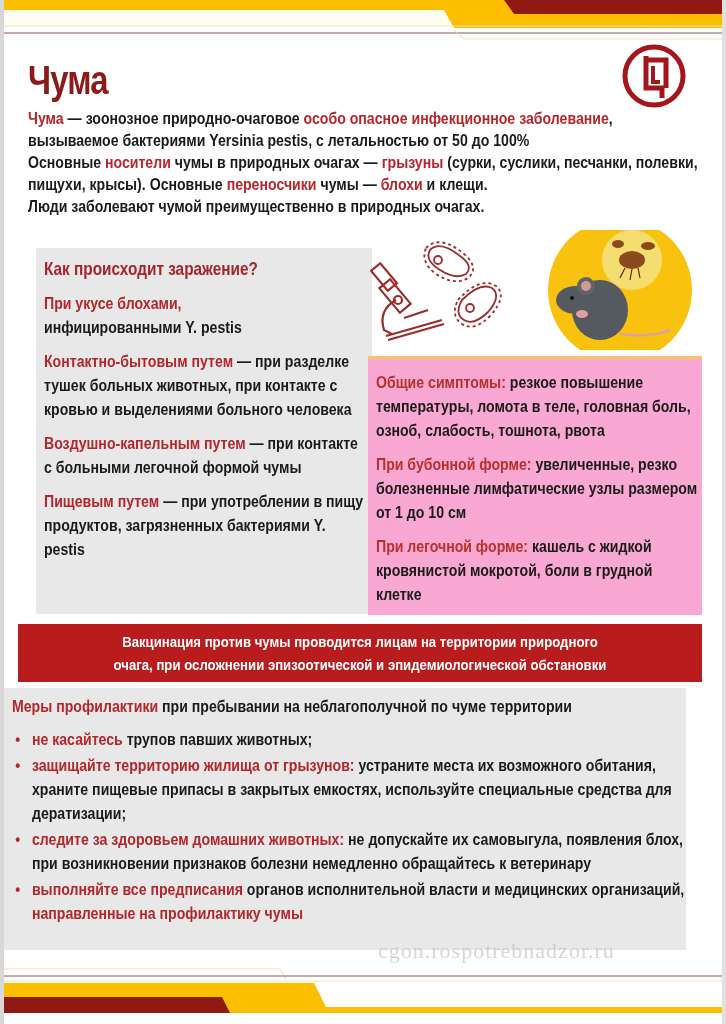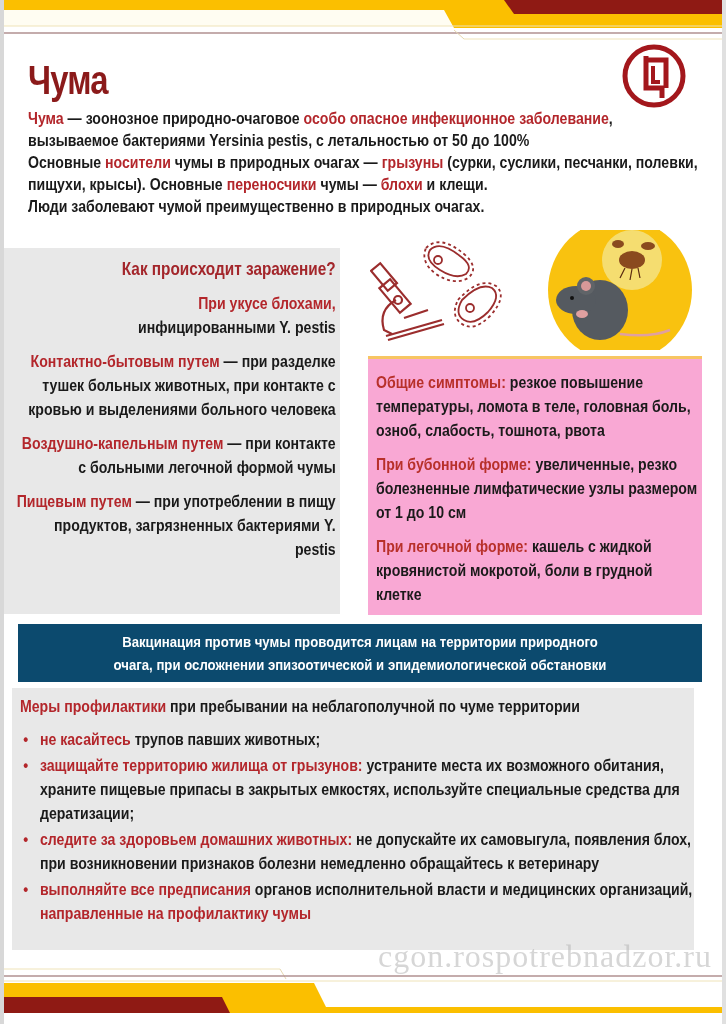--- a/index.html
+++ b/index.html
@@ -34,9 +34,8 @@
   .red { color: #b3262b; }
 
   .box-left {
-    position: absolute; left: 4px; top: 248px; width: 336px; height: 366px;
+    position: absolute; left: 36px; top: 248px; width: 336px; height: 366px;
     background: #e8e8e8;
-    text-align: right;
   }
   .box-left .inner {
     position: absolute; left: 8px; top: 8px;

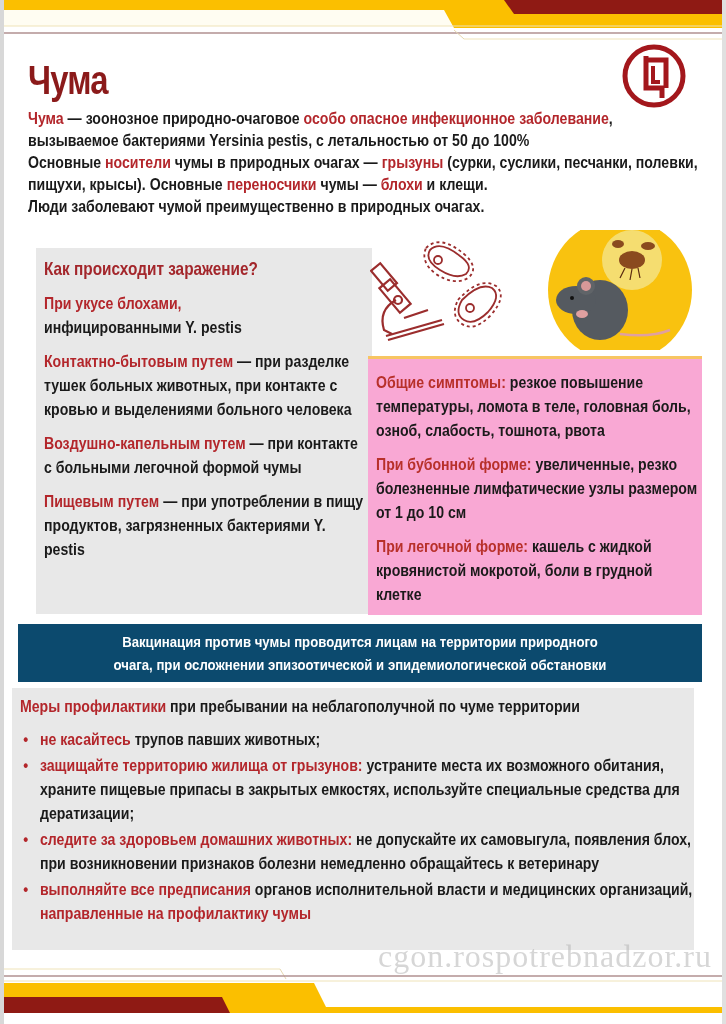--- a/index.html
+++ b/index.html
@@ -62,7 +62,7 @@
 
   .banner {
     position: absolute; left: 18px; top: 624px; width: 684px; height: 58px;
-    background: #0c4a6e; color: #ffffff; text-align: center;
+    background: #b91c1c; color: #ffffff; text-align: center;
     font-size: 15.5px; font-weight: bold; line-height: 23px;
   }
   .banner .inner { position: absolute; left: 0; top: 6px; width: 684px; }

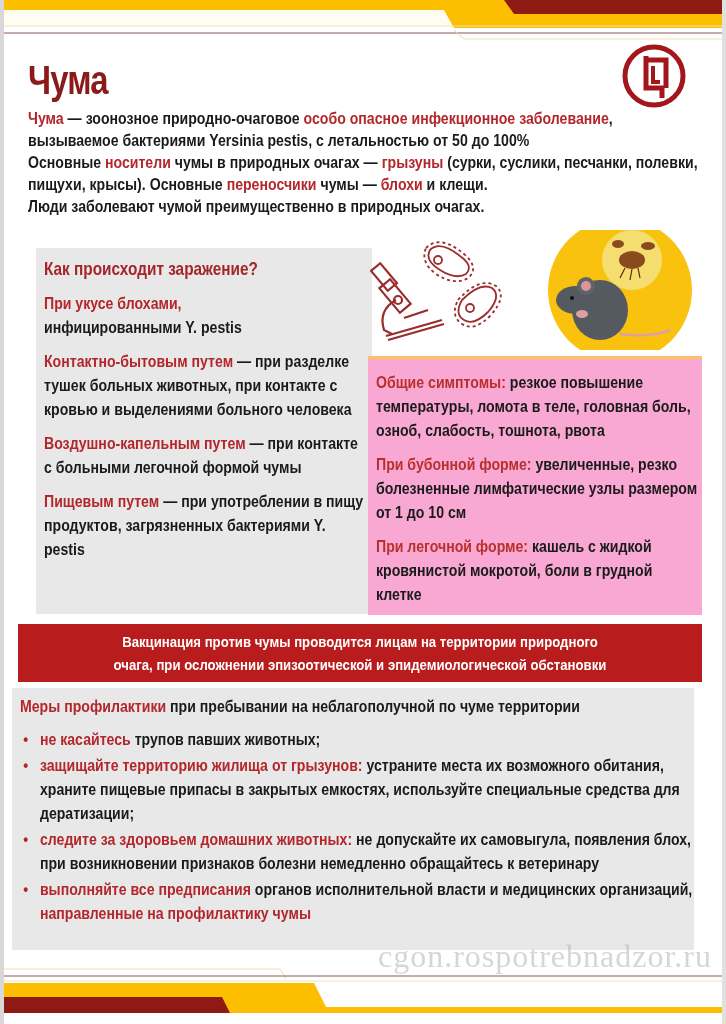--- a/index.html
+++ b/index.html
@@ -69,7 +69,7 @@
   .banner .line { display: block; transform: scaleX(0.85); }
 
   .box-bottom {
-    position: absolute; left: 12px; top: 688px; width: 682px; height: 262px;
+    position: absolute; left: 4px; top: 688px; width: 682px; height: 262px;
     background: #e8e8e8;
   }
   .box-bottom .inner {

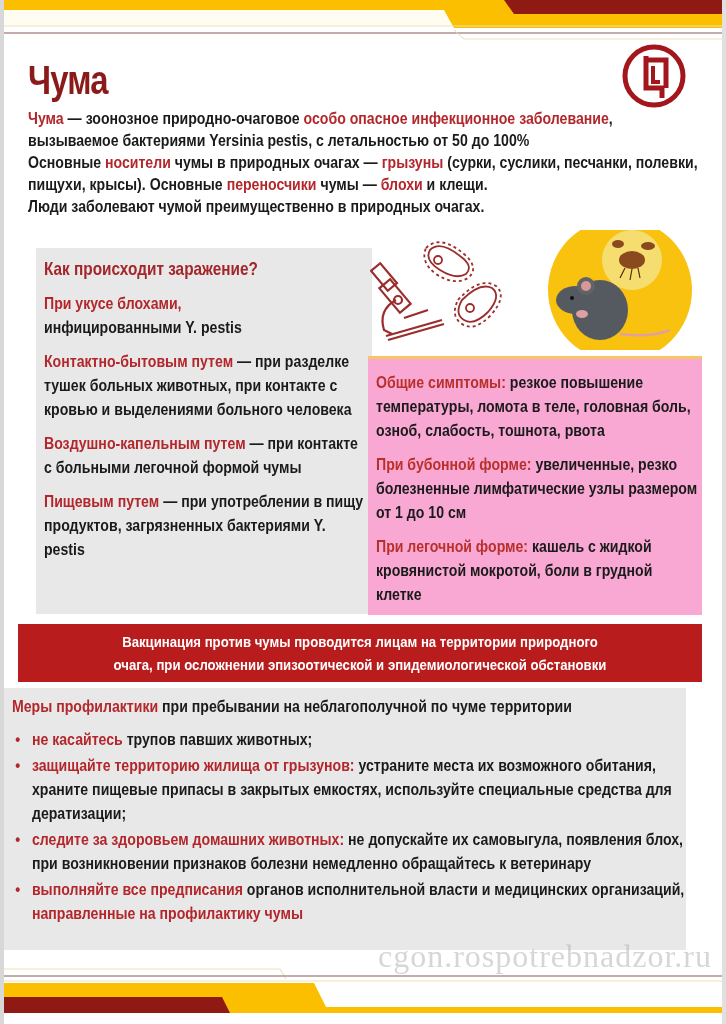--- a/index.html
+++ b/index.html
@@ -85,7 +85,7 @@
   .watermark {
     position: absolute; left: 378px; top: 938px;
     font-family: "Liberation Serif", "DejaVu Serif", serif;
-    font-size: 32px; color: rgba(180,180,180,0.55); letter-spacing: 1px;
+    font-size: 22px; color: rgba(180,180,180,0.55); letter-spacing: 1px;
   }
 </style>
 </head>

